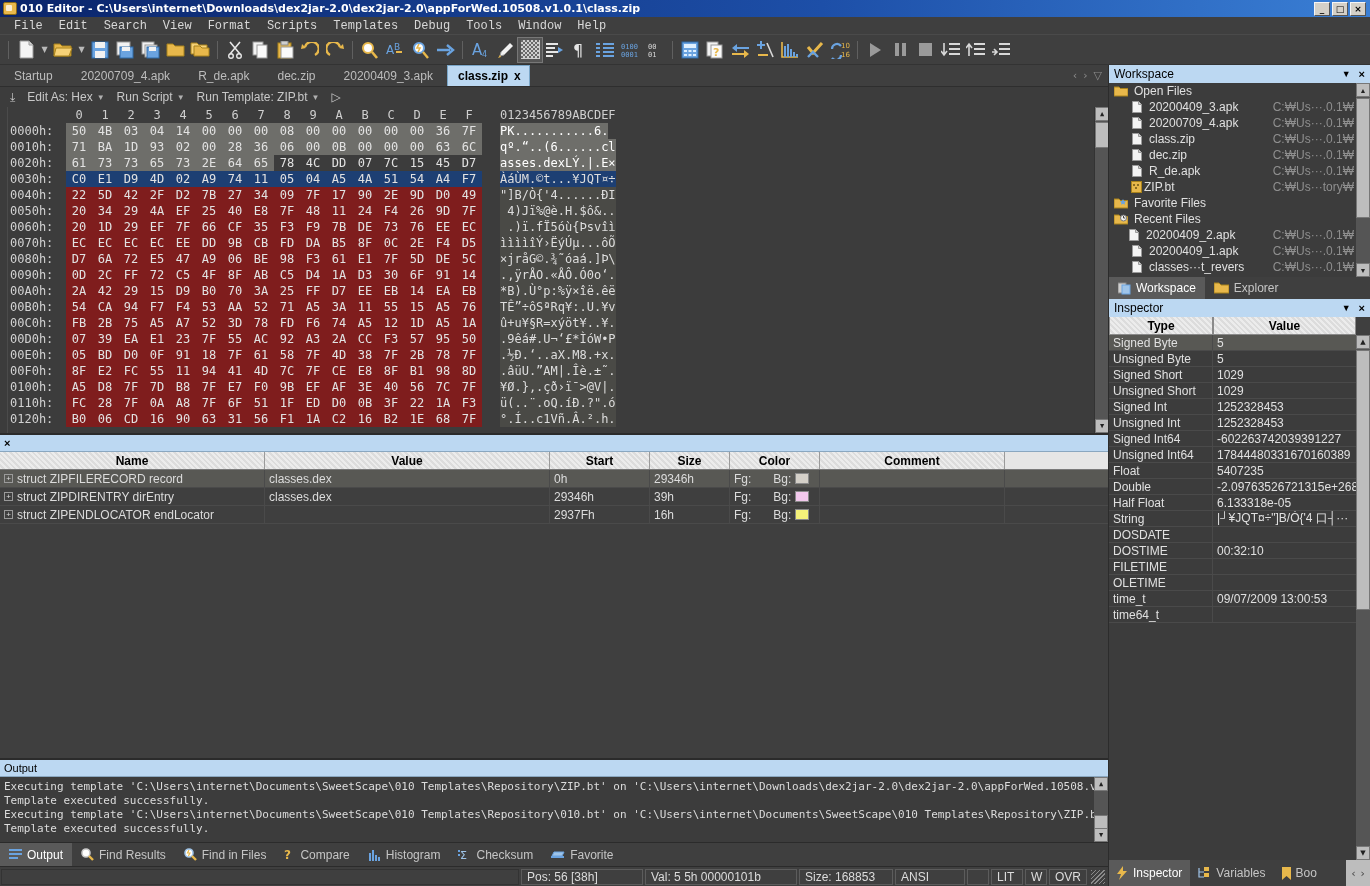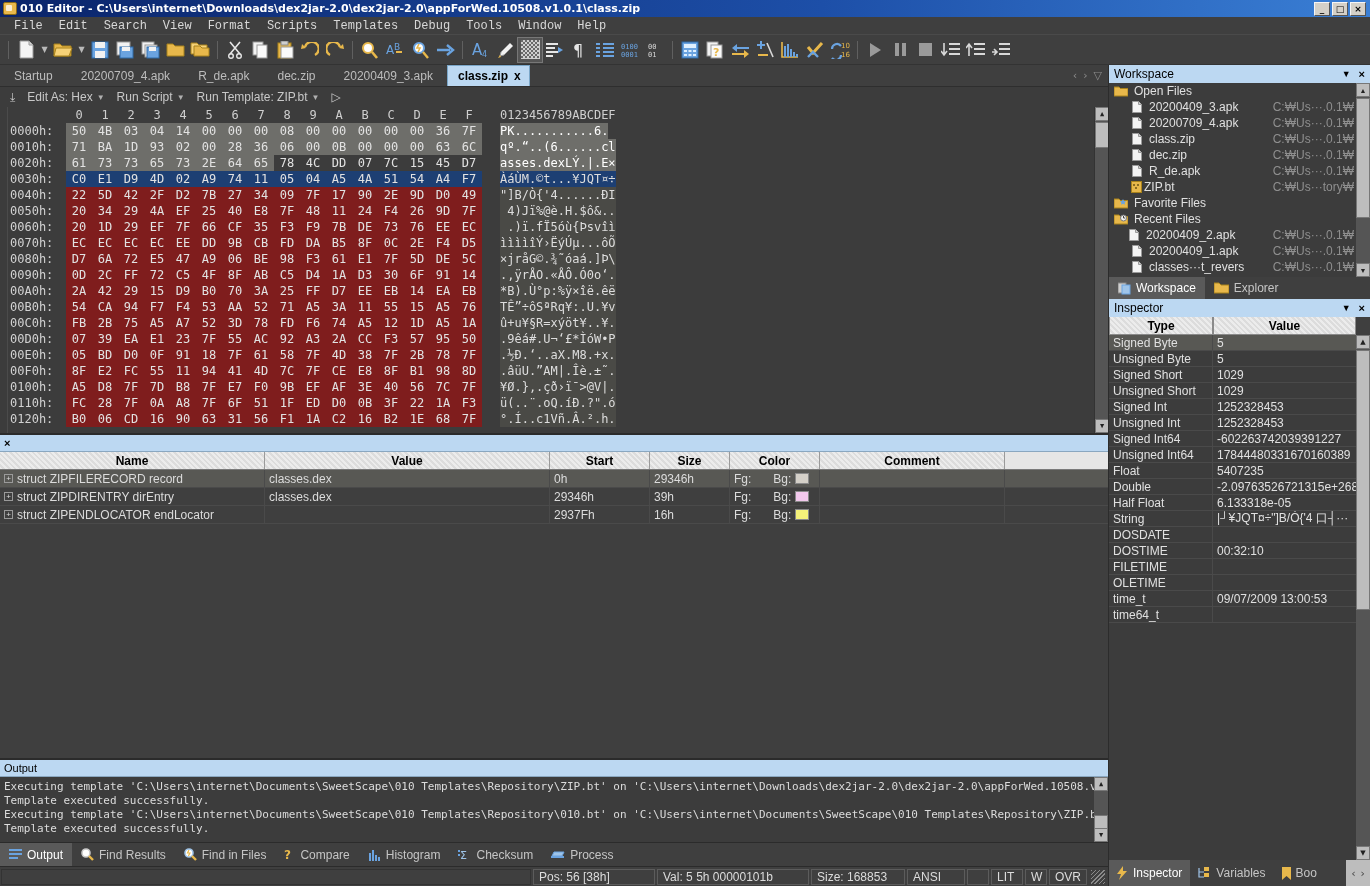--- a/index.html
+++ b/index.html
@@ -1394,7 +1394,7 @@
               <path d="M1 7h10l2-4H3z" fill="#9fc4e8" stroke="#6aa3e0"></path>
               <rect x="0" y="7" width="13" height="2" fill="#6aa3e0"></rect>
             </svg>
-          <span>Process</span>
+          <span>Favorite</span>
         </div>
       </div>
 

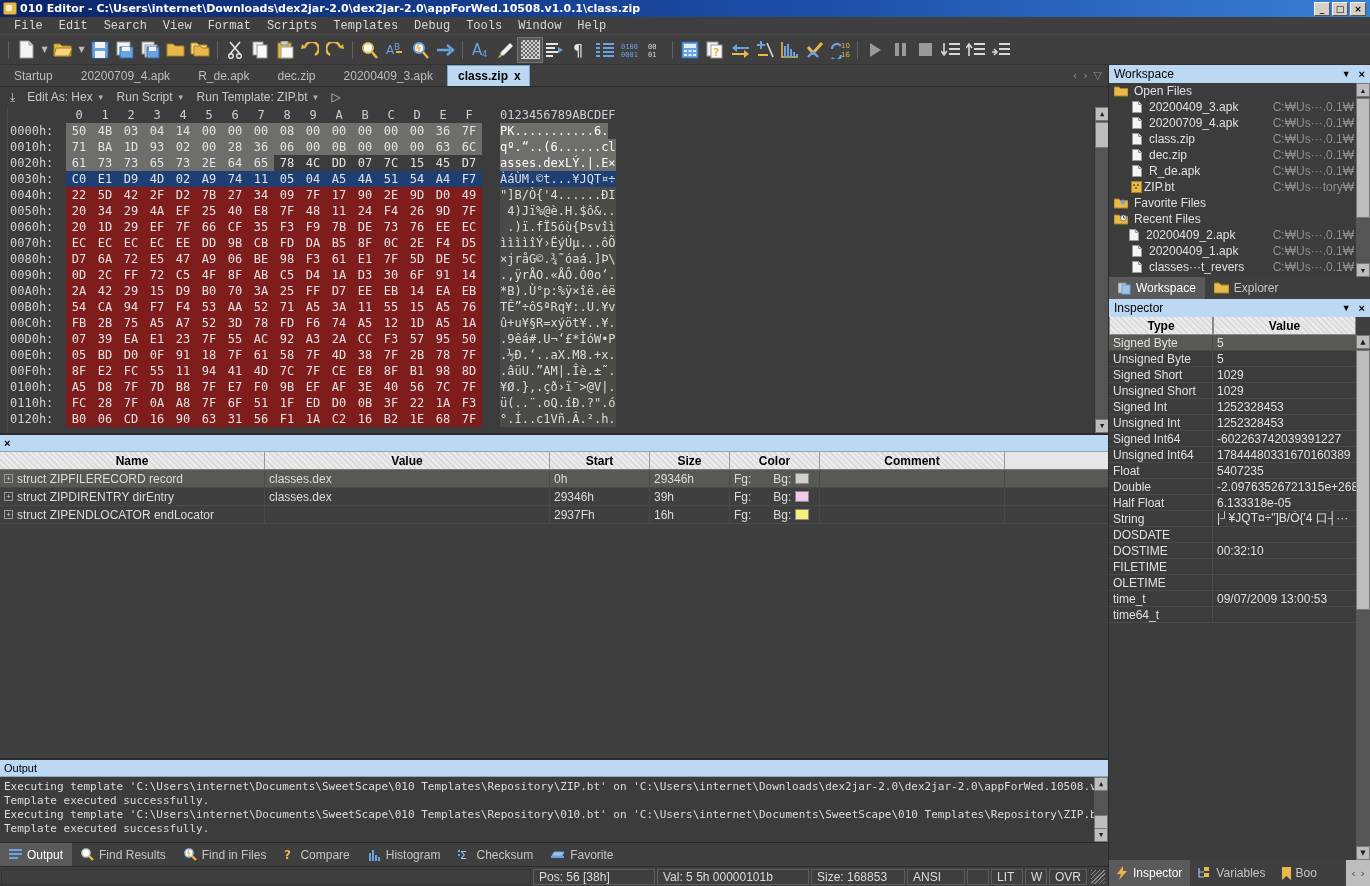--- a/index.html
+++ b/index.html
@@ -1403,7 +1403,7 @@
         <div class="sb-cell" style="width:122px">Pos: 56 [38h]</div>
         <div class="sb-cell" style="width:152px">Val: 5 5h 00000101b</div>
         <div class="sb-cell" style="width:94px">Size: 168853</div>
-        <div class="sb-cell" style="width:58px">ANSI</div>
+        <div class="sb-cell" style="width:70px">ANSI</div>
         <div class="sb-cell" style="width:22px"></div>
         <div class="sb-cell" style="width:32px">LIT</div>
         <div class="sb-cell" style="width:22px">W</div>

